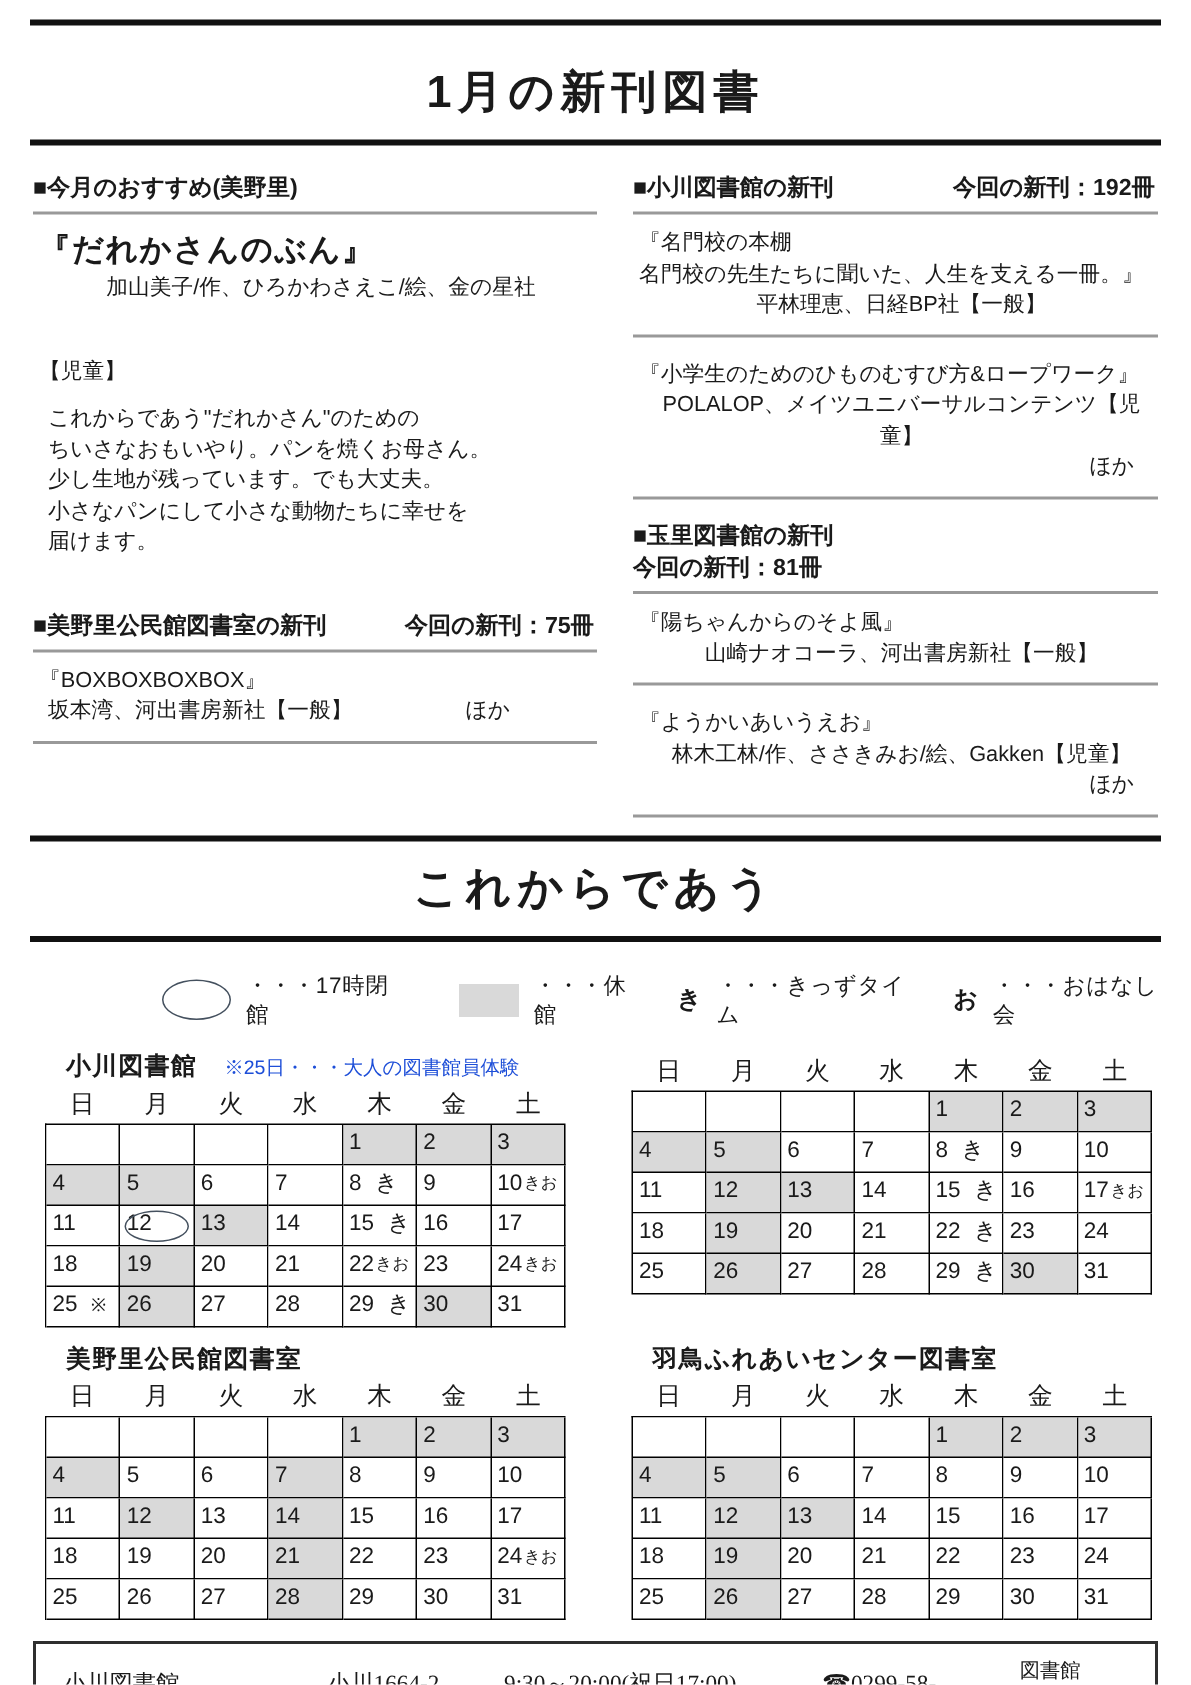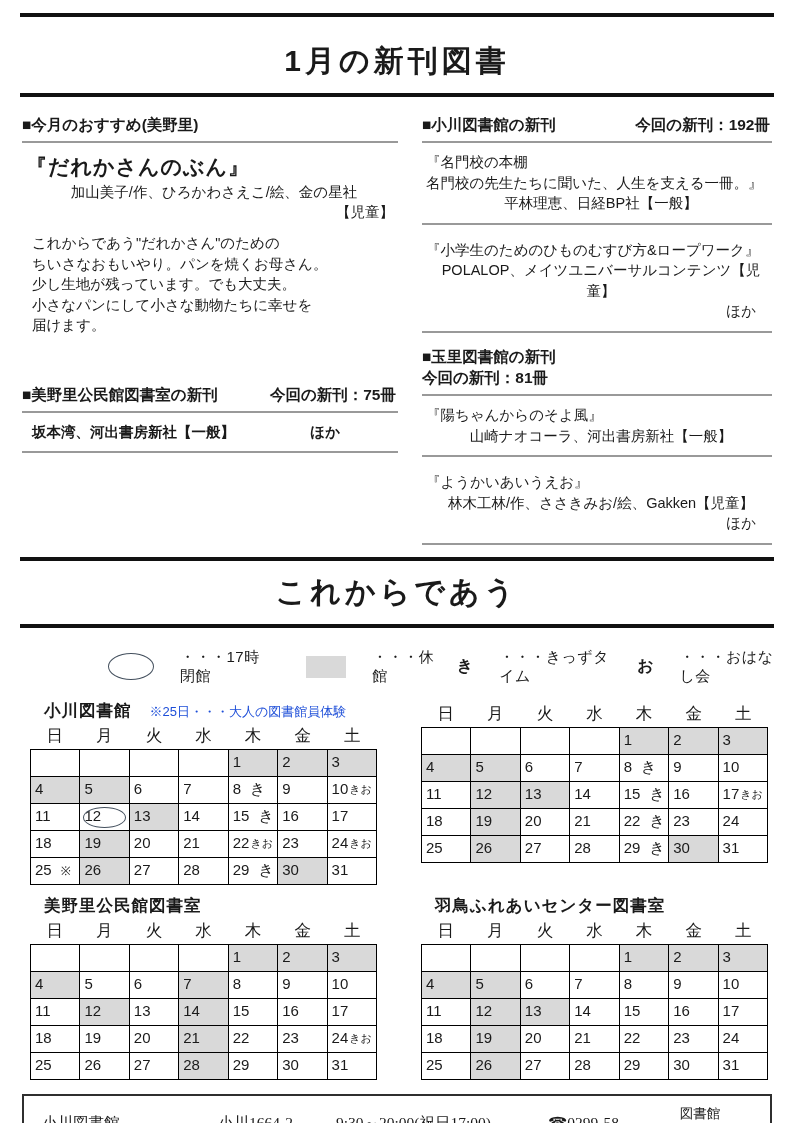--- a/index.html
+++ b/index.html
@@ -20,7 +20,7 @@
   .book .btitle { white-space:pre-line; }
   .book .btitle.bold { font-weight:bold; font-size:21px; letter-spacing:1px; }
   .book .bauthor { padding-left:6px;text-align:center; }
-  .book .bcat-line { text-align:right; padding-right:2px; }
+  .book .bcat-line { text-align:left; padding-right:2px;margin-top:36px; }
   .book .bdesc { white-space:pre-line; padding-left:6px; margin-top:10px; }
   .book .more-line { text-align:right; padding-right:14px; }
   .author-flex { display:flex; padding-left:6px;font-weight:bold; }

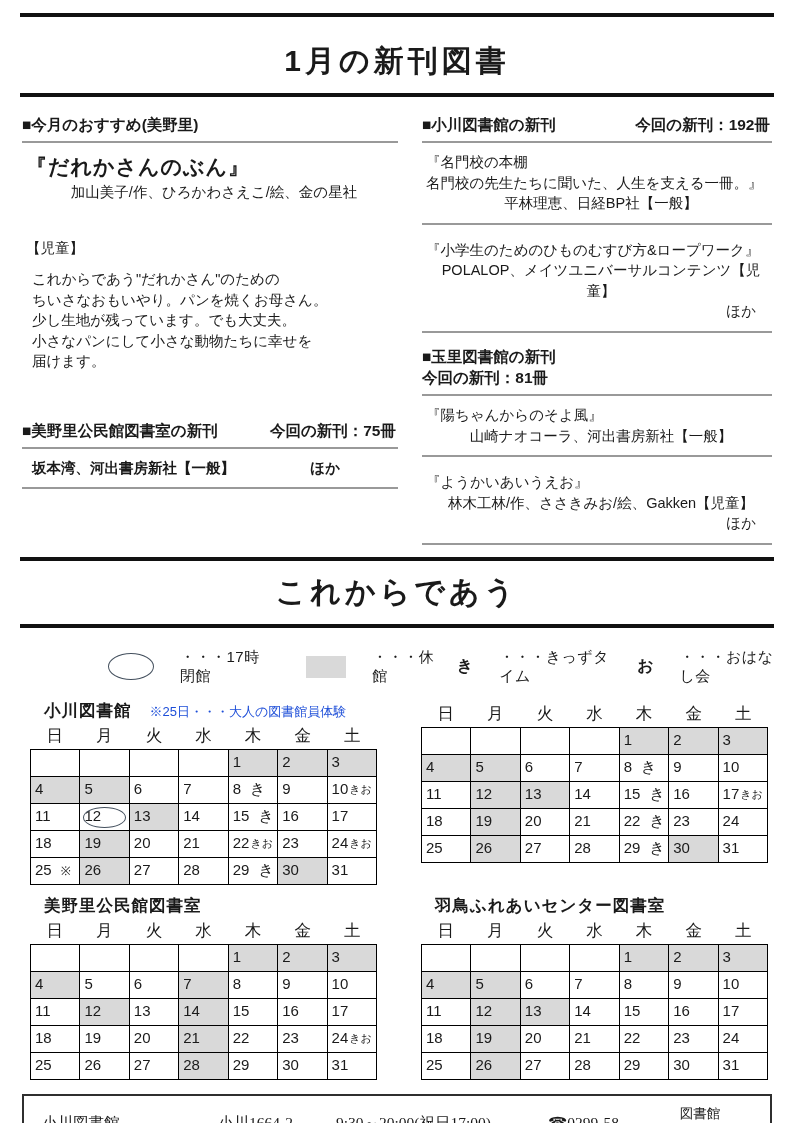--- a/index.html
+++ b/index.html
@@ -26,7 +26,7 @@
   .author-flex { display:flex; padding-left:6px;font-weight:bold; }
   .author-flex .more-inline { margin-left:auto; padding-right:56px; }
   .divider { border-bottom:2px solid #999; margin:2px 0 6px; }
-  .sp-above { margin-top:40px; }
+  .sp-above { margin-top:26px; }
 
   
   .legend { display:flex; align-items:center; gap:10px; padding:20px 10px 12px 108px; font-size:15px; }

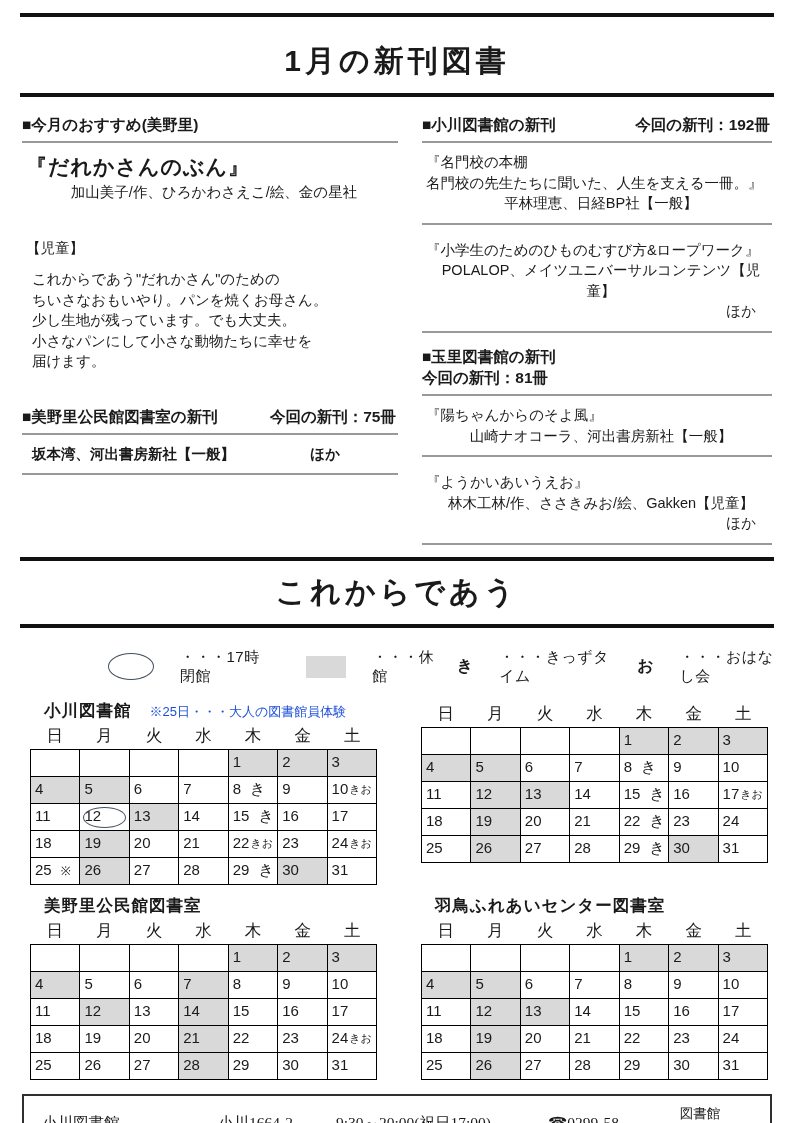--- a/index.html
+++ b/index.html
@@ -85,6 +85,7 @@
       <span>今回の新刊：75冊</span>
     </div>
     <div class="book">
+      <div class="btitle">『BOXBOXBOXBOX』</div>
       <div class="author-flex">
         <span>坂本湾、河出書房新社【一般】</span>
         <span class="more-inline">ほか</span>

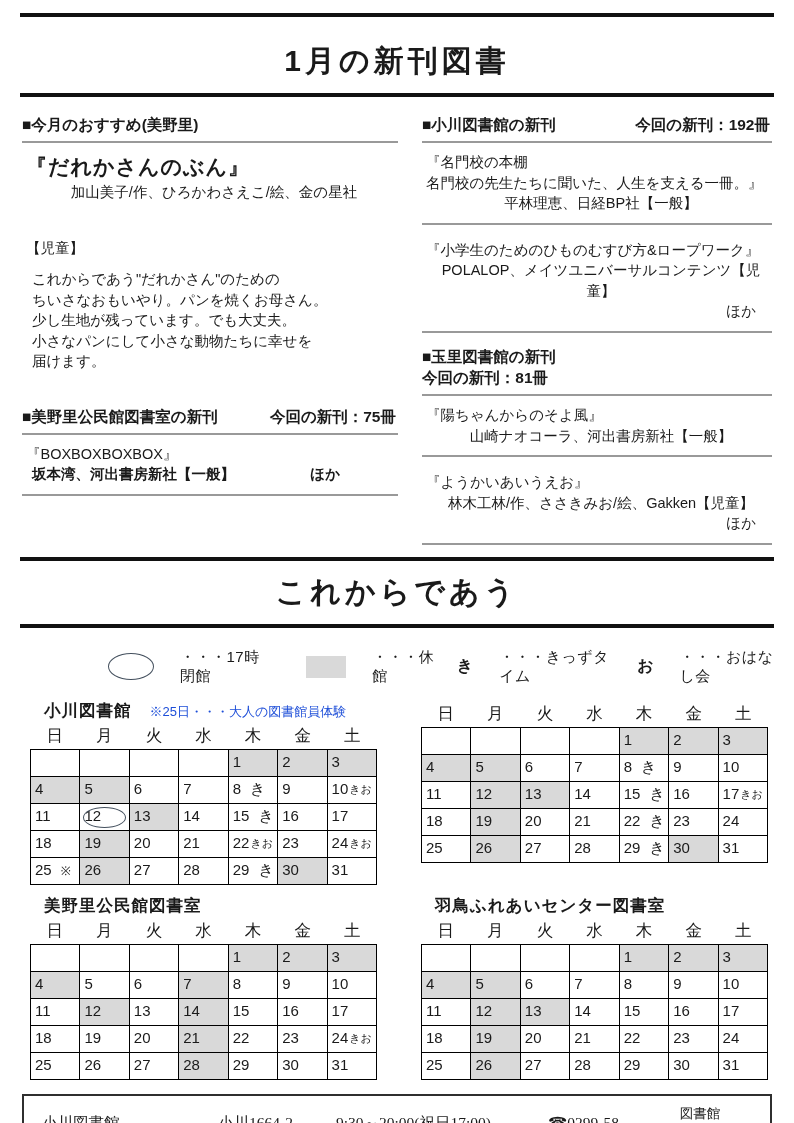--- a/index.html
+++ b/index.html
@@ -23,7 +23,7 @@
   .book .bcat-line { text-align:left; padding-right:2px;margin-top:36px; }
   .book .bdesc { white-space:pre-line; padding-left:6px; margin-top:10px; }
   .book .more-line { text-align:right; padding-right:14px; }
-  .author-flex { display:flex; padding-left:6px;font-weight:bold; }
+  .author-flex { display:flex; padding-left:6px; }
   .author-flex .more-inline { margin-left:auto; padding-right:56px; }
   .divider { border-bottom:2px solid #999; margin:2px 0 6px; }
   .sp-above { margin-top:26px; }

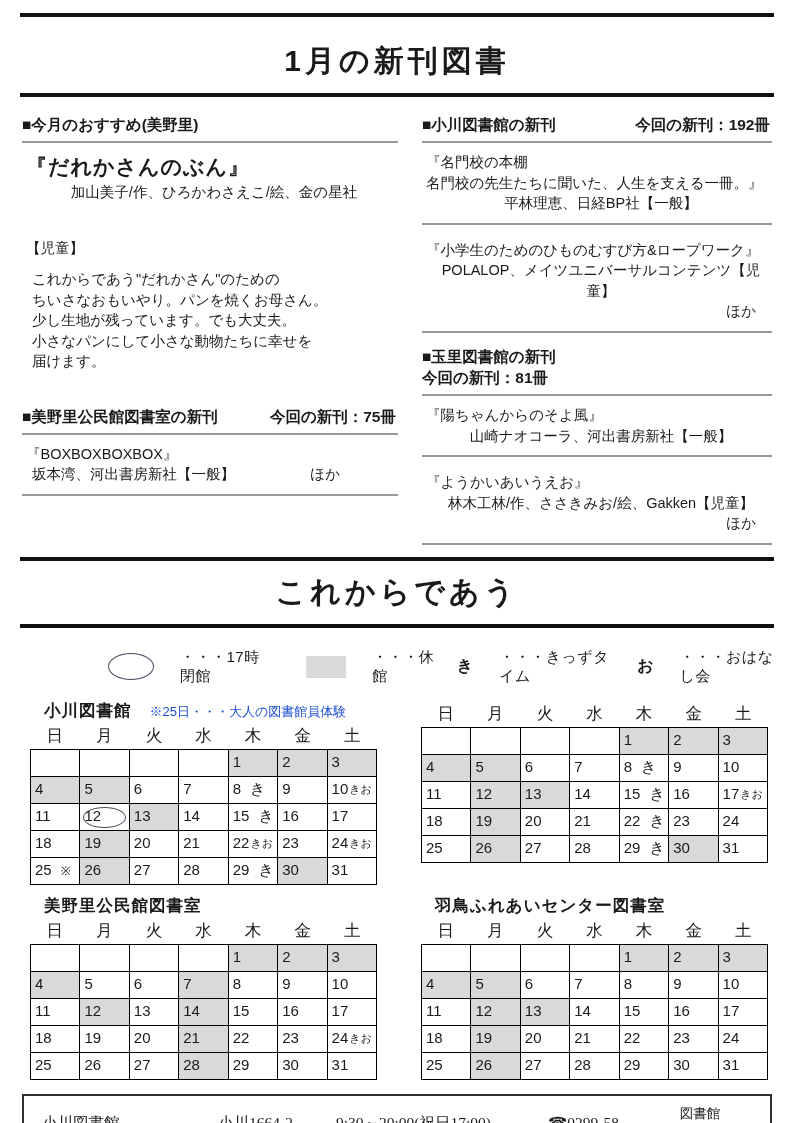--- a/index.html
+++ b/index.html
@@ -33,7 +33,7 @@
   .legend-ellipse { width:46px; height:27px; border:1px solid #44505e; border-radius:50%; flex:0 0 auto; }
   .legend-swatch { width:40px; height:22px; background:#d9d9d9; margin-left:24px; flex:0 0 auto; }
   .legend-mark { font-weight:bold; font-size:16px; margin-left:10px; }
-  .legend-text { letter-spacing:0.5px;margin-left:16px; }
+  .legend-text { letter-spacing:0.5px; }
 
   
   .cal-grid { display:grid; grid-template-columns:1fr 1fr; column-gap:44px; row-gap:10px; padding:2px 26px 0 30px; }

